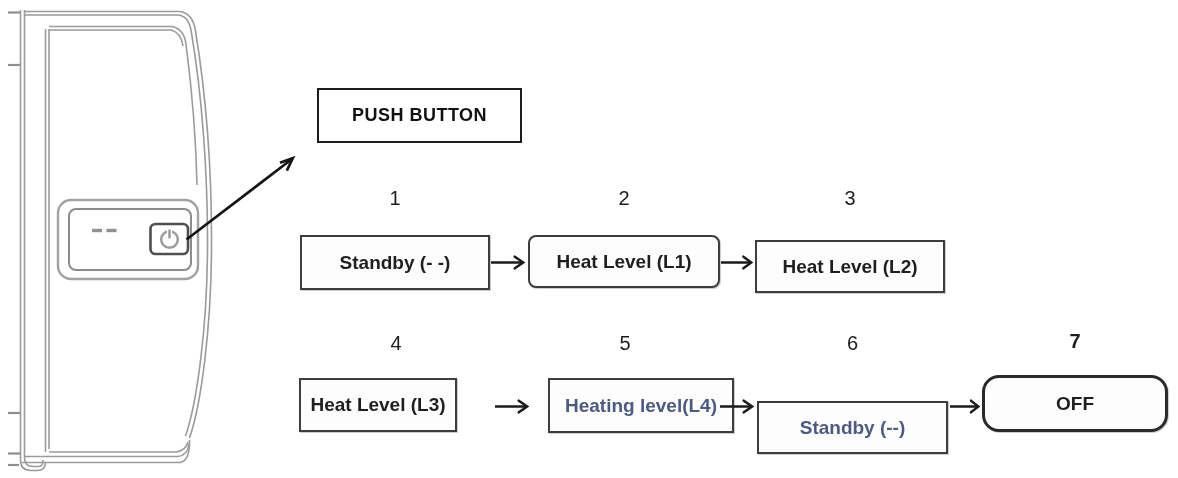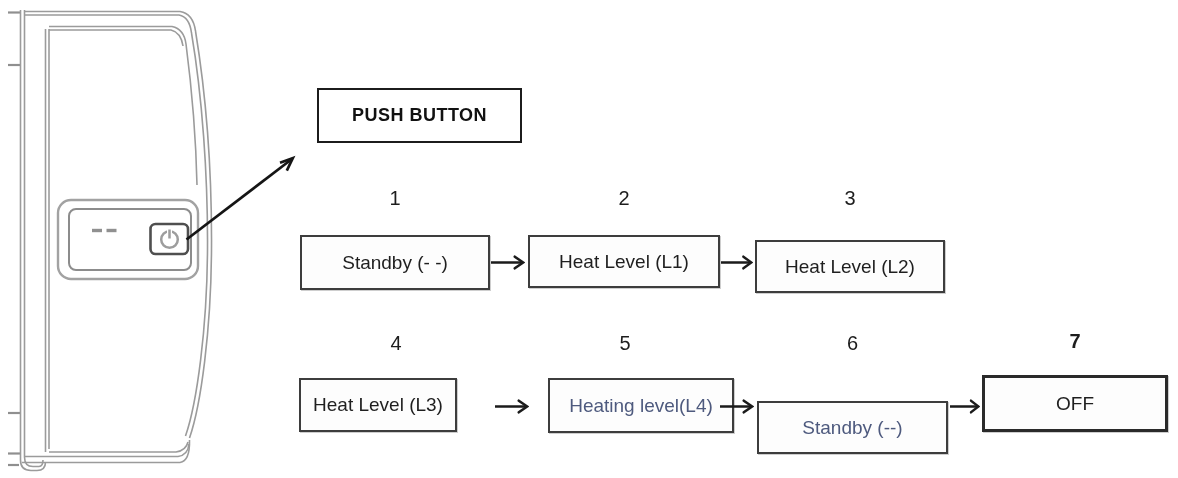--- a/index.html
+++ b/index.html
@@ -18,6 +18,7 @@
     display:flex;align-items:center;justify-content:center;
     font-size:19px;color:#1f1f1f;white-space:nowrap;
     box-shadow:1px 1px 0 rgba(60,60,60,.25);
+    font-weight:bold;
   }
   .flowbox.thick{border-width:3px;border-color:#2a2a2a;}
   .flowbox.tint{color:#4e5a7e;}

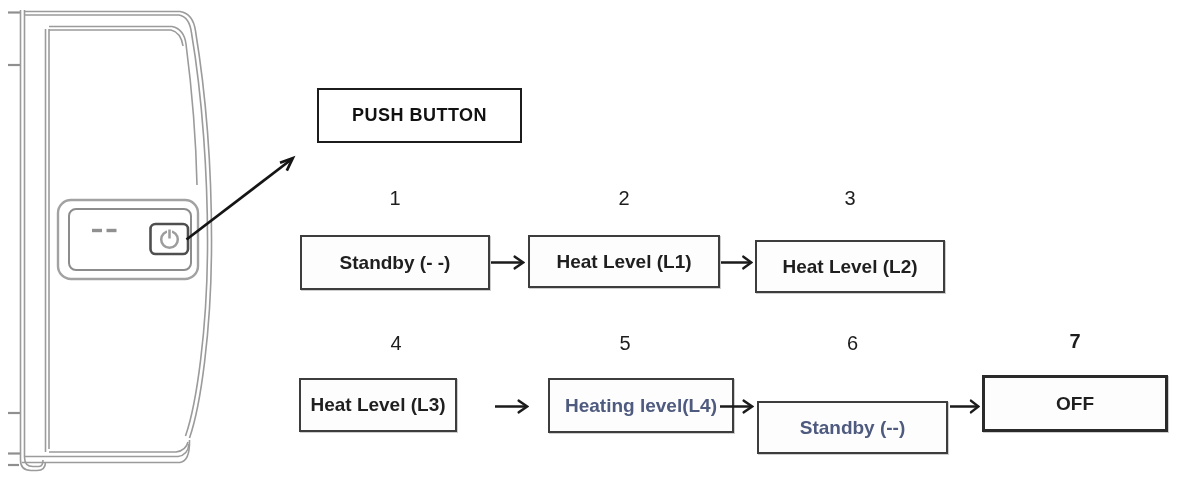--- a/index.html
+++ b/index.html
@@ -99,7 +99,7 @@
   <div class="stepnum" style="left:755px;top:186px;width:190px;">3</div>
 
   <div class="flowbox" style="left:300px;top:235px;width:190px;height:55px;">Standby (- -)</div>
-  <div class="flowbox" style="left:528px;top:235px;width:192px;height:53px;">Heat Level (L1)</div>
+  <div class="flowbox" style="left:528px;top:235px;width:192px;height:53px;border-radius:8px;">Heat Level (L1)</div>
   <div class="flowbox" style="left:755px;top:240px;width:190px;height:53px;">Heat Level (L2)</div>
 
   <svg class="harrow" style="left:491px;top:254px;width:34px;" viewBox="0 0 36 16" preserveAspectRatio="none">

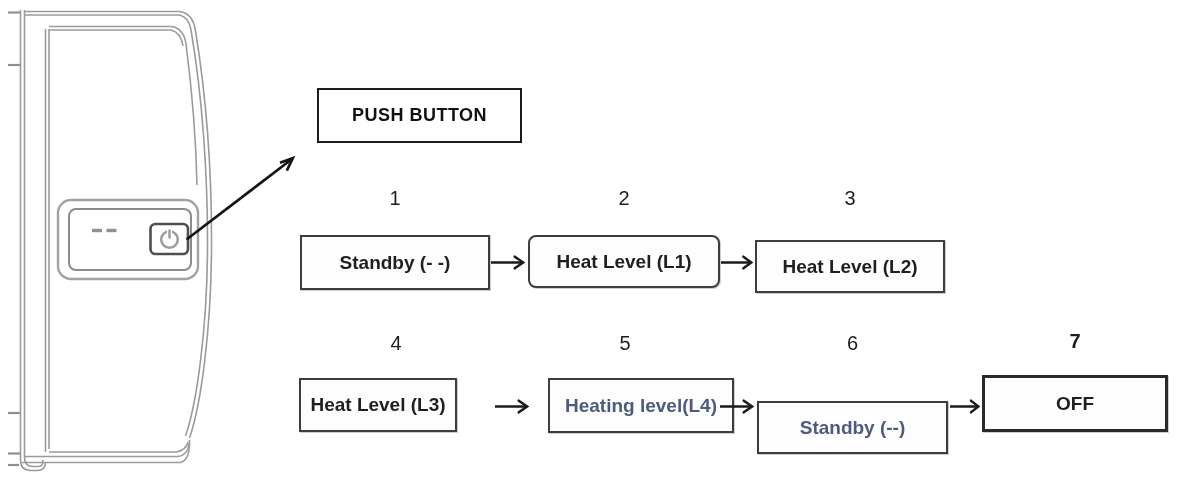--- a/index.html
+++ b/index.html
@@ -20,7 +20,7 @@
     box-shadow:1px 1px 0 rgba(60,60,60,.25);
     font-weight:bold;
   }
-  .flowbox.thick{border-width:3px;border-color:#2a2a2a;}
+  .flowbox.thick{border-width:3px;border-color:#2a2a2a;border-radius:17px;}
   .flowbox.tint{color:#4e5a7e;}
   .stepnum{
     position:absolute;text-align:center;font-size:20px;color:#1d1d1d;height:24px;line-height:24px;

